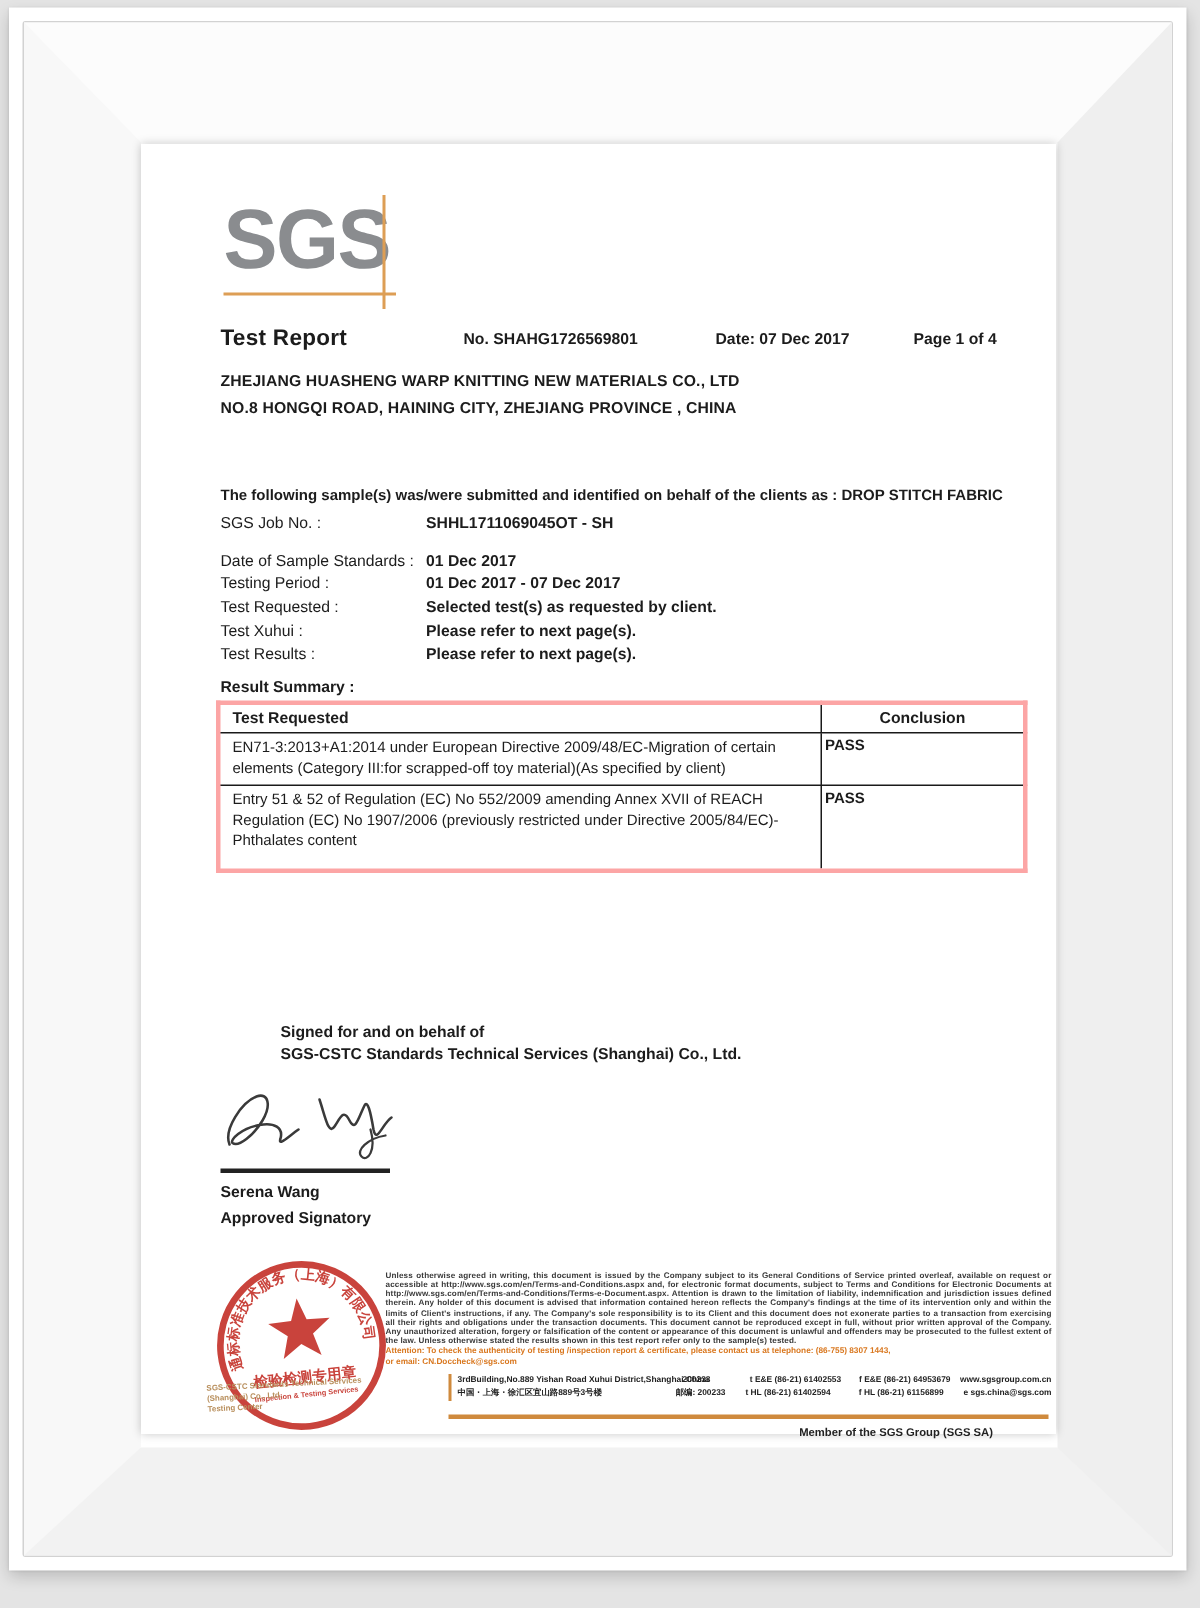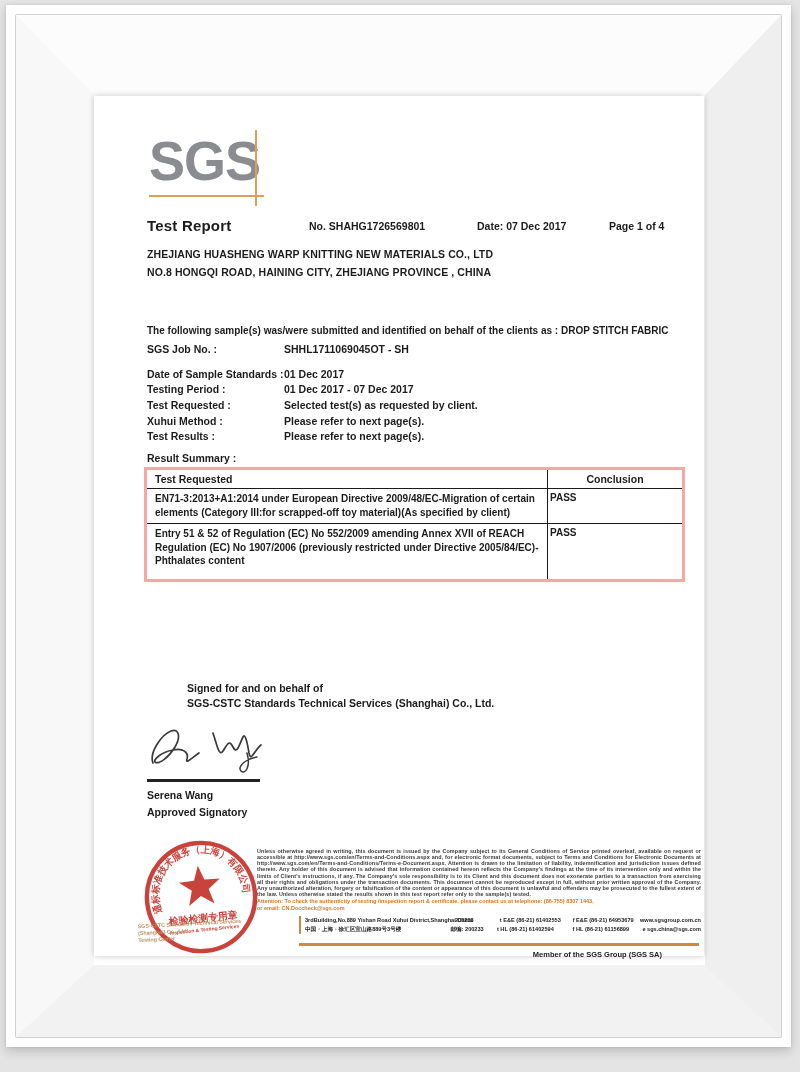--- a/index.html
+++ b/index.html
@@ -38,7 +38,7 @@
   .fields { position:absolute; left:53px; top:247px; width:540px; }
   .field-row { display:flex; height:15.7px; font-size:10.5px; }
   .field-row.gap { margin-top:9px; }
-  .field-label { width:137px; font-weight:700; }
+  .field-label { width:137px; font-weight:400; }
   .field-value { font-weight:600; }
 
   .summary-label { position:absolute; left:53px; top:356px; font-size:10.5px; font-weight:700; }

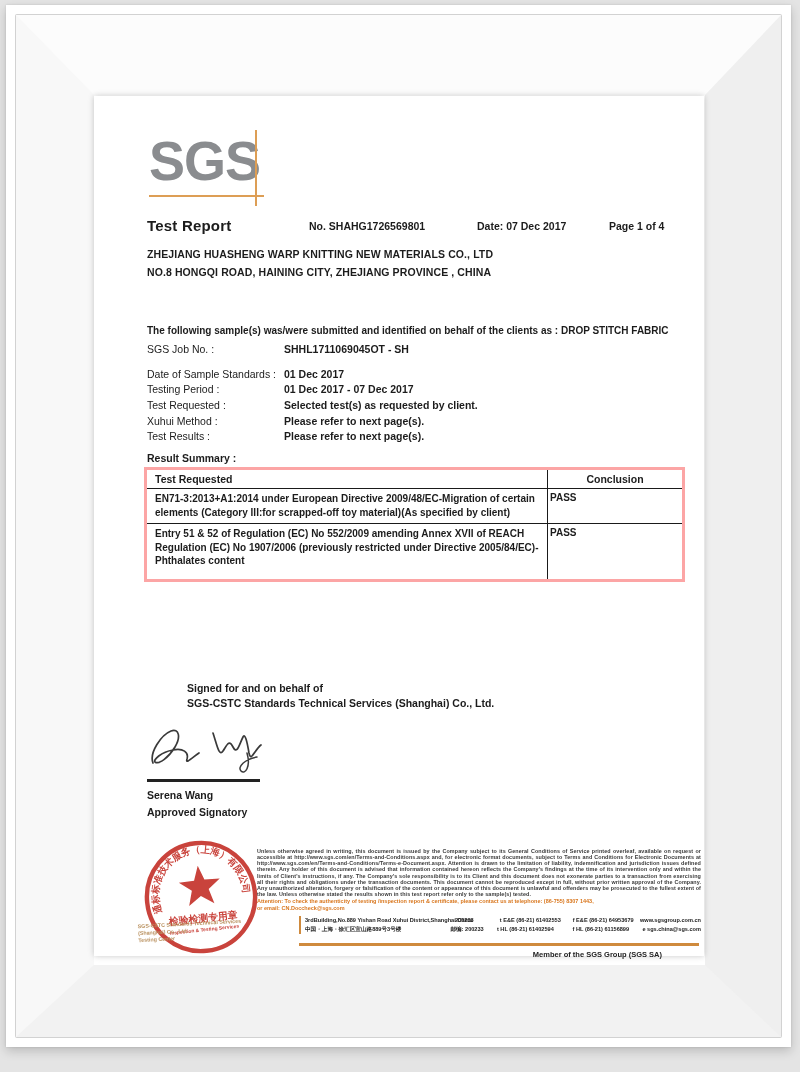--- a/index.html
+++ b/index.html
@@ -129,7 +129,7 @@
         <span class="field-value">Selected test(s) as requested by client.</span>
       </div>
       <div class="field-row">
-        <span class="field-label">Xuhui Method :</span>
+        <span class="field-label">Test Xuhui :</span>
         <span class="field-value">Please refer to next page(s).</span>
       </div>
       <div class="field-row">

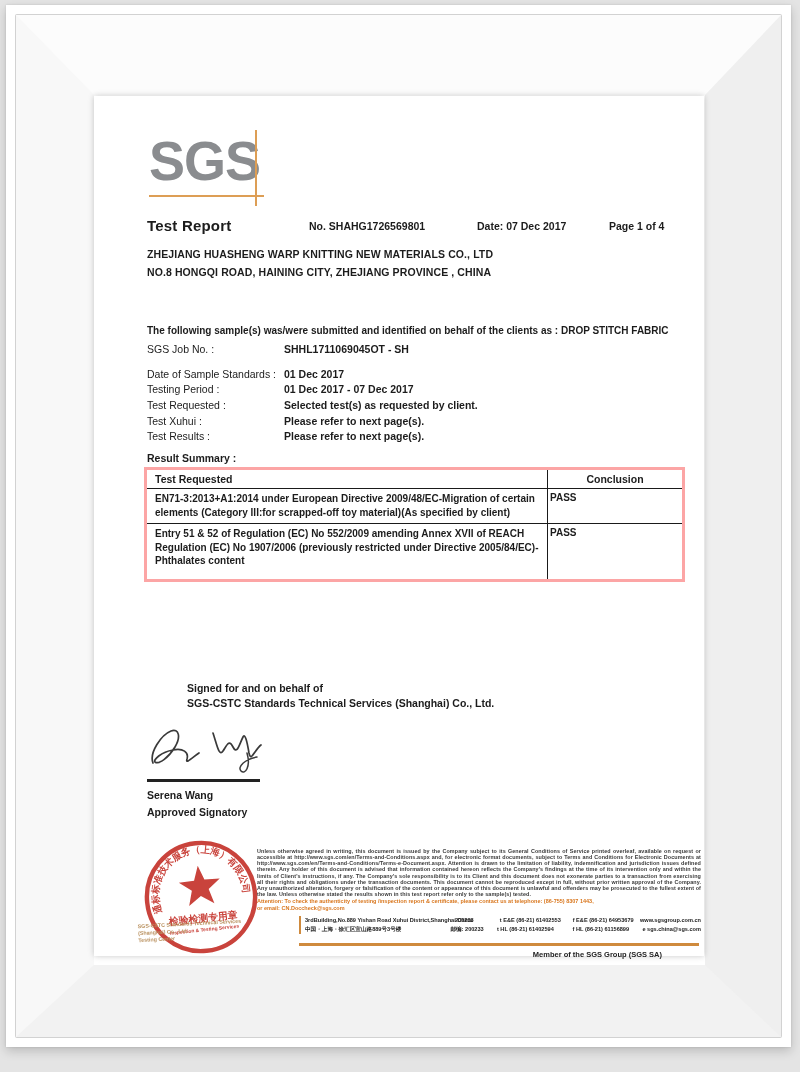--- a/index.html
+++ b/index.html
@@ -48,7 +48,7 @@
   table.results th, table.results td { border:1.5px solid #1a1a1a; vertical-align:top; }
   th.col-test { text-align:left; font-size:10.5px; font-weight:700; padding:3px 8px; height:19px; }
   th.col-conc { width:136px; text-align:center; font-size:10.5px; font-weight:700; padding:3px 2px; }
-  td.cell-test { font-size:10px; font-weight:700; line-height:13.5px; padding:3px 8px 4px 8px;margin-left:39px; }
+  td.cell-test { font-size:10px; font-weight:400; line-height:13.5px; padding:3px 8px 4px 8px;margin-left:39px; }
   td.cell-conc { text-align:left; font-size:10px; font-weight:600; padding:3px 2px; }
   tr.r1 td { height:30px; } tr.r2 td { height:57px; }
 

